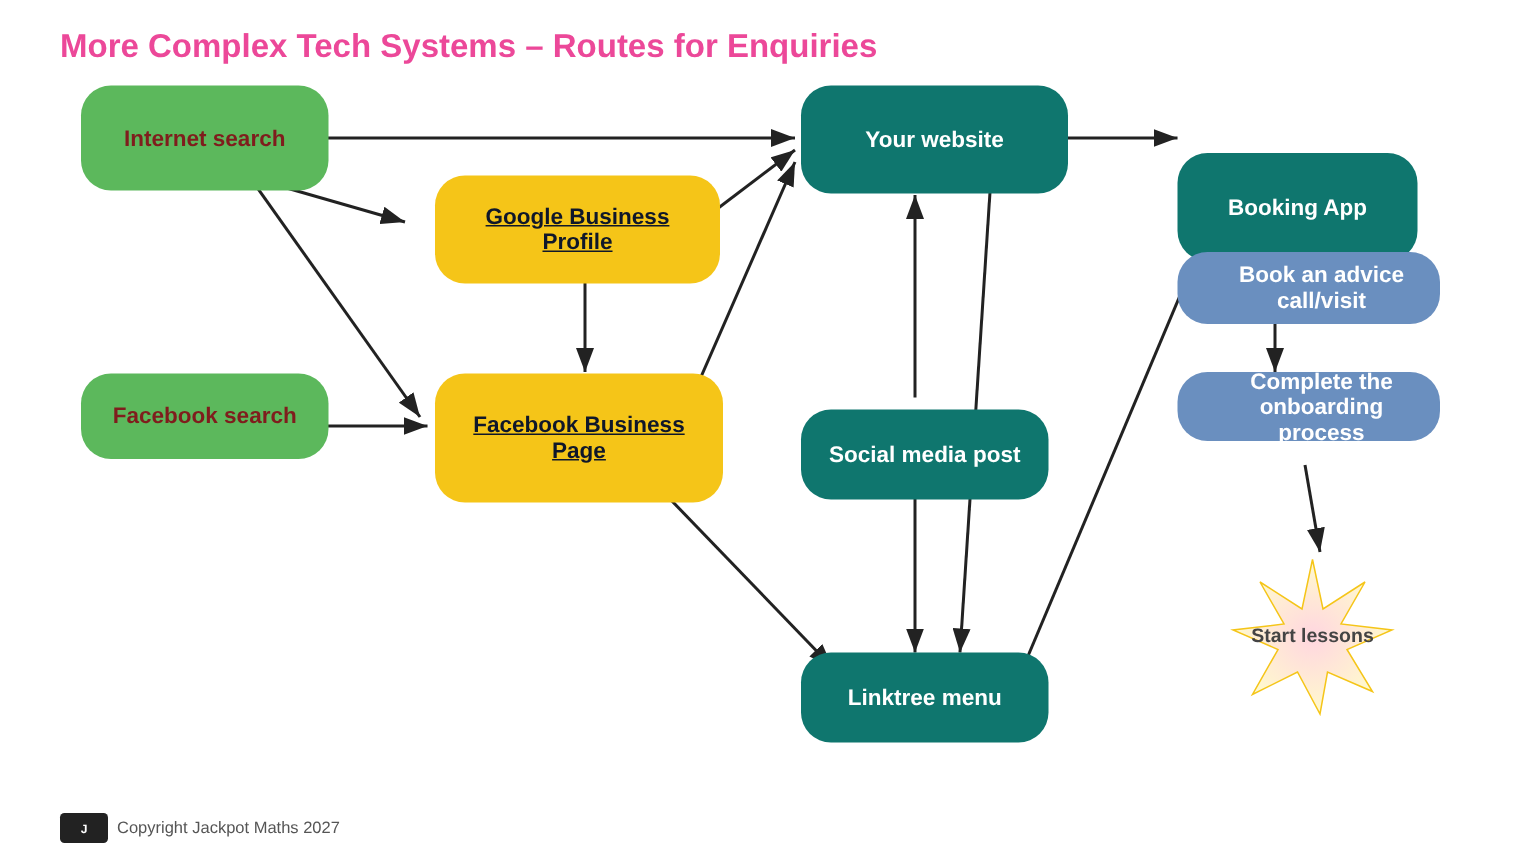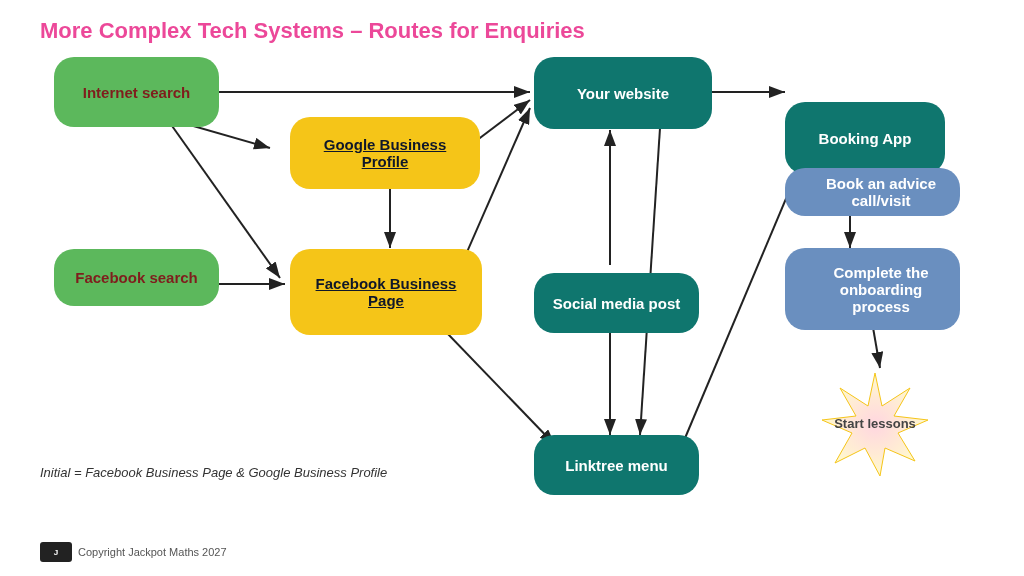--- a/index.html
+++ b/index.html
@@ -134,7 +134,7 @@
 
 <div class="node blue" style="left:785px; top:168px; width:175px; height:48px;">Book an advice call/visit</div>
 
-<div class="node blue" style="left:785px; top:248px; width:175px; height:82px;">Complete the onboarding process</div>
+<div class="node blue" style="left:785px; top:248px; width:175px; height:46px;">Complete the onboarding process</div>
 
 <div class="node pink" style="left:534px; top:435px; width:165px; height:60px;">Linktree menu</div>
 

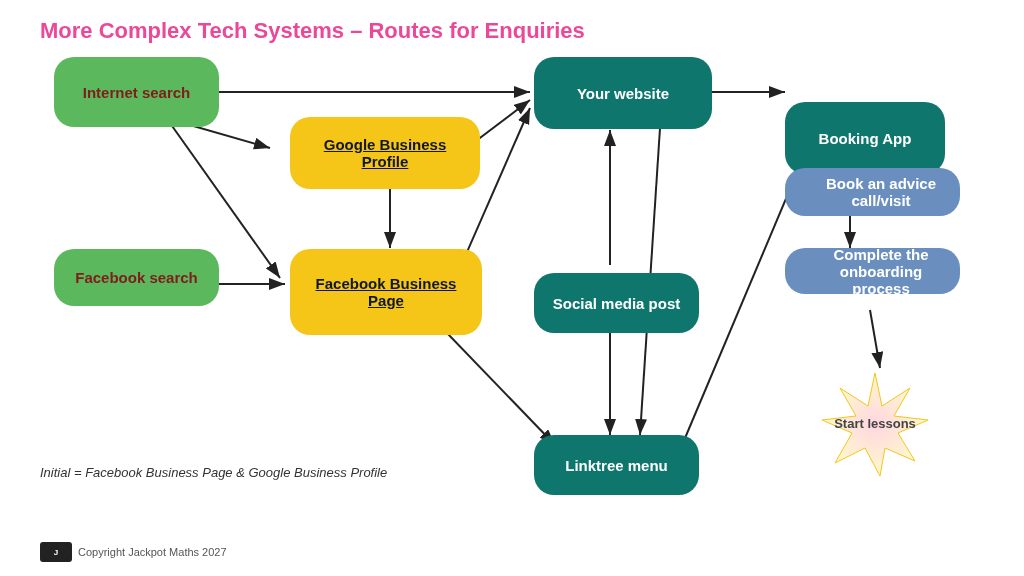--- a/index.html
+++ b/index.html
@@ -152,7 +152,6 @@
 </div>
 
 <div class="footer-text">
-  <div>Initial = Facebook Business Page &amp; Google Business Profile</div>
 </div>
 
 <div class="copyright">

